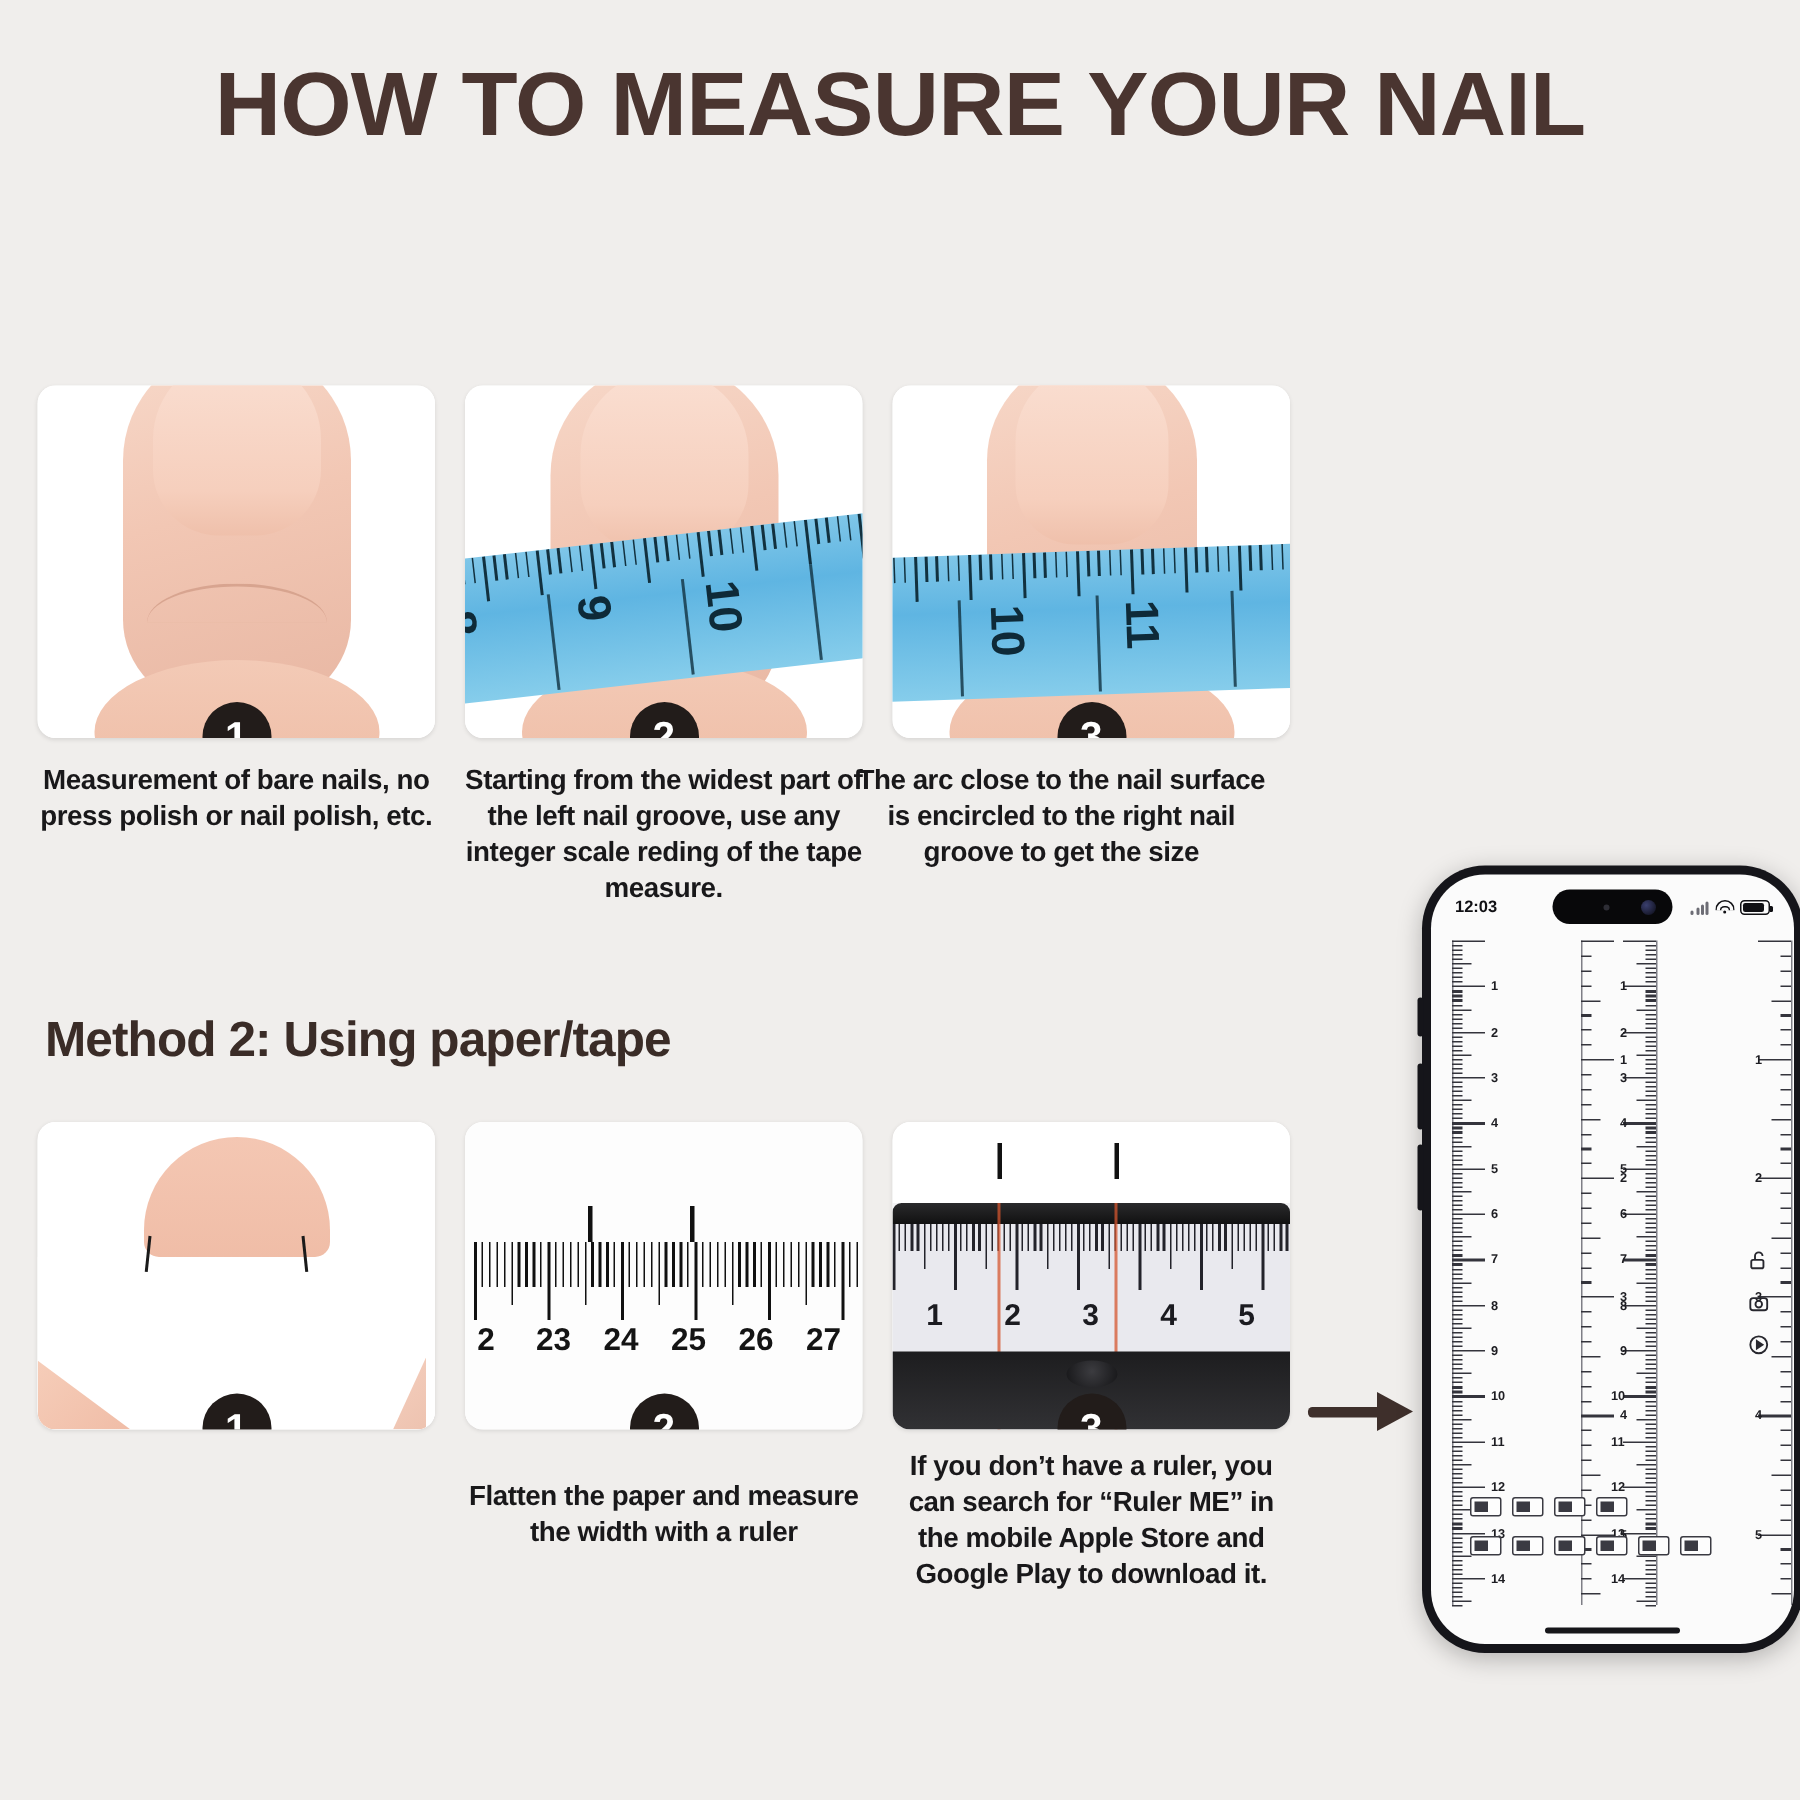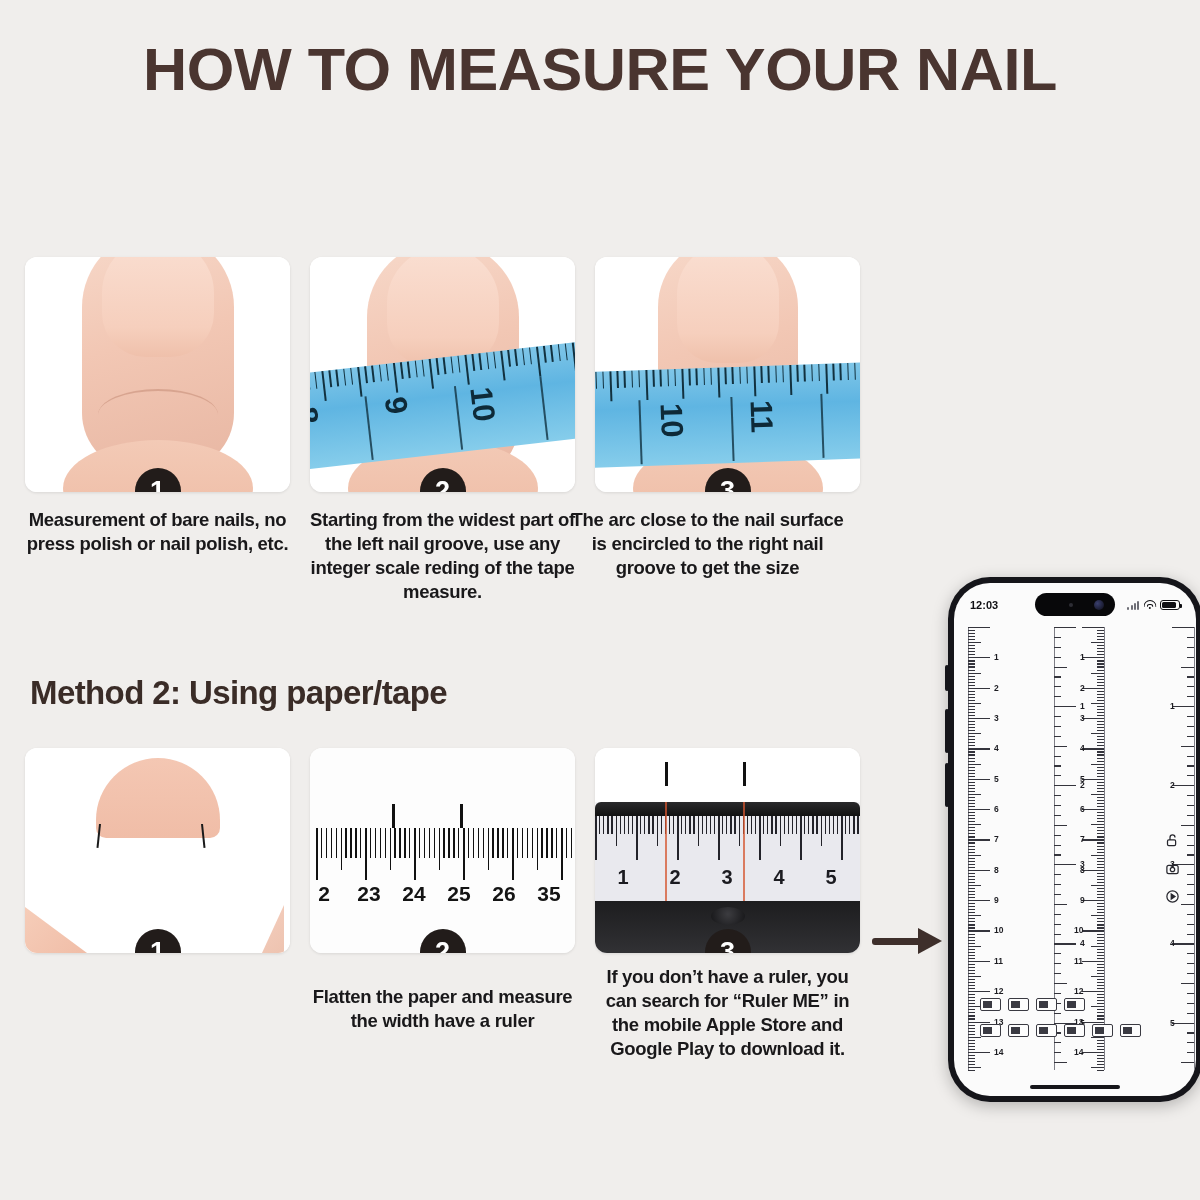--- a/index.html
+++ b/index.html
@@ -531,7 +531,7 @@
             <span style="left:104px">24</span>
             <span style="left:149px">25</span>
             <span style="left:194px">26</span>
-            <span style="left:239px">35</span>
+            <span style="left:239px">27</span>
           </div>
       </div>
       <div class="badge">2</div>

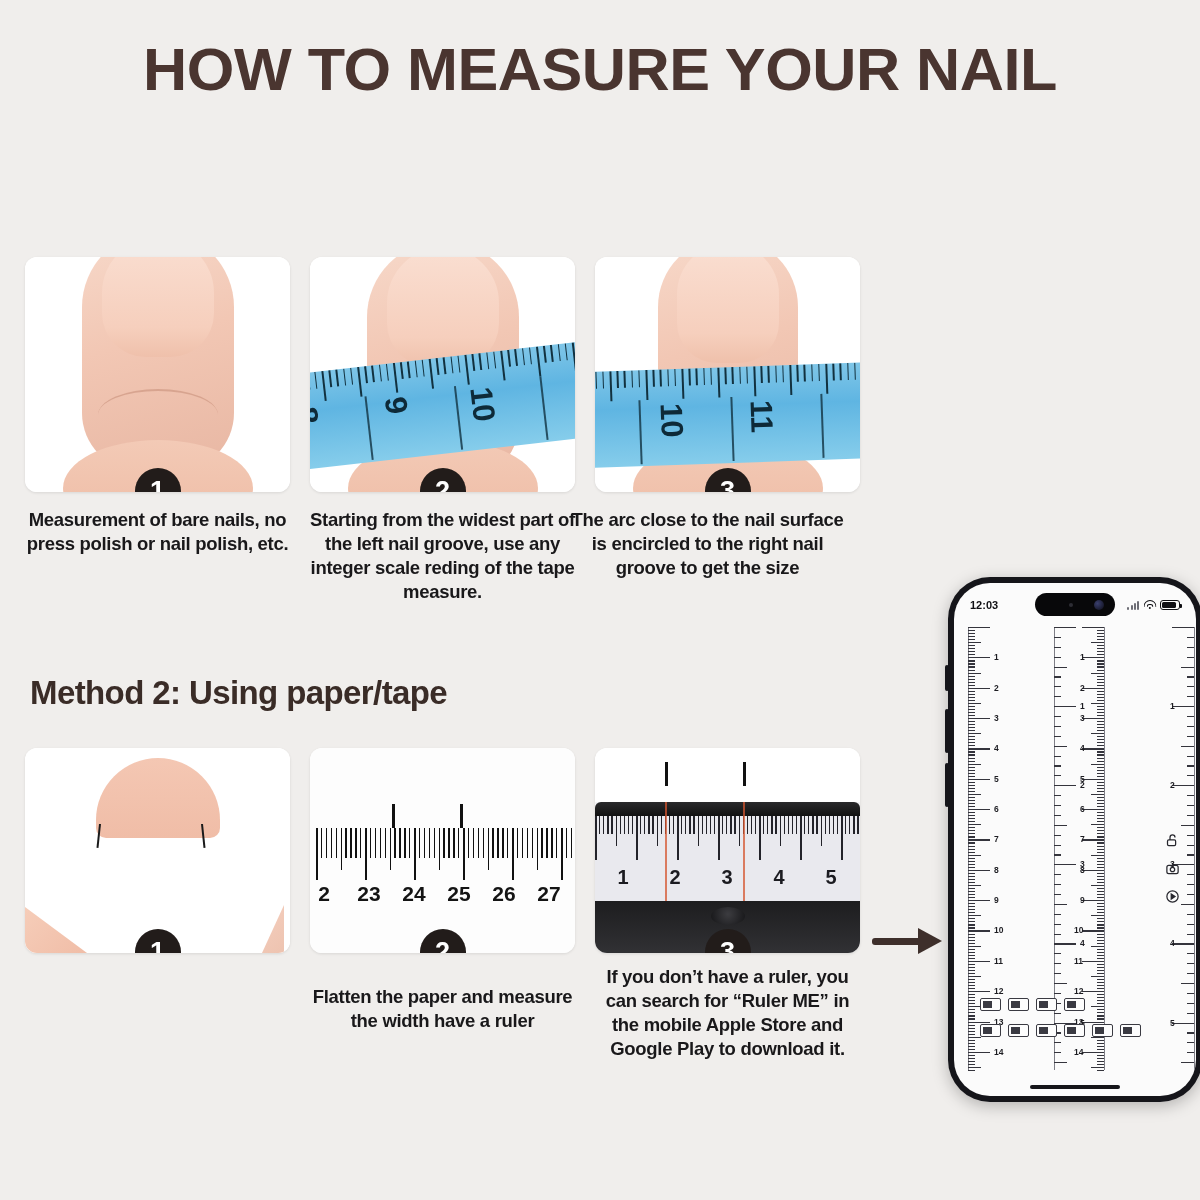--- a/index.html
+++ b/index.html
@@ -537,7 +537,7 @@
       <div class="badge">2</div>
     </div>
   </div>
-  <div class="caption" style="left:305px; top:985px;">Flatten the paper and measure the width have a ruler</div>
+  <div class="caption" style="left:305px; top:985px;">Flatten the paper and measure the width with a ruler</div>
 
   <div class="panel" style="left:595px; top:748px;">
     <div class="photo tall">

